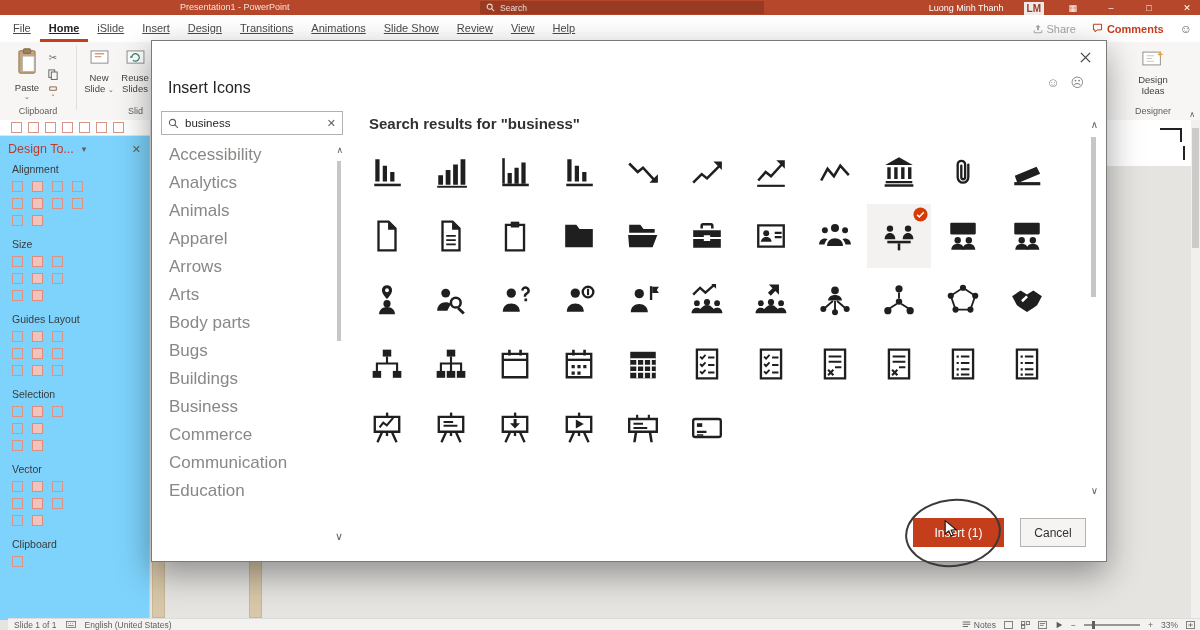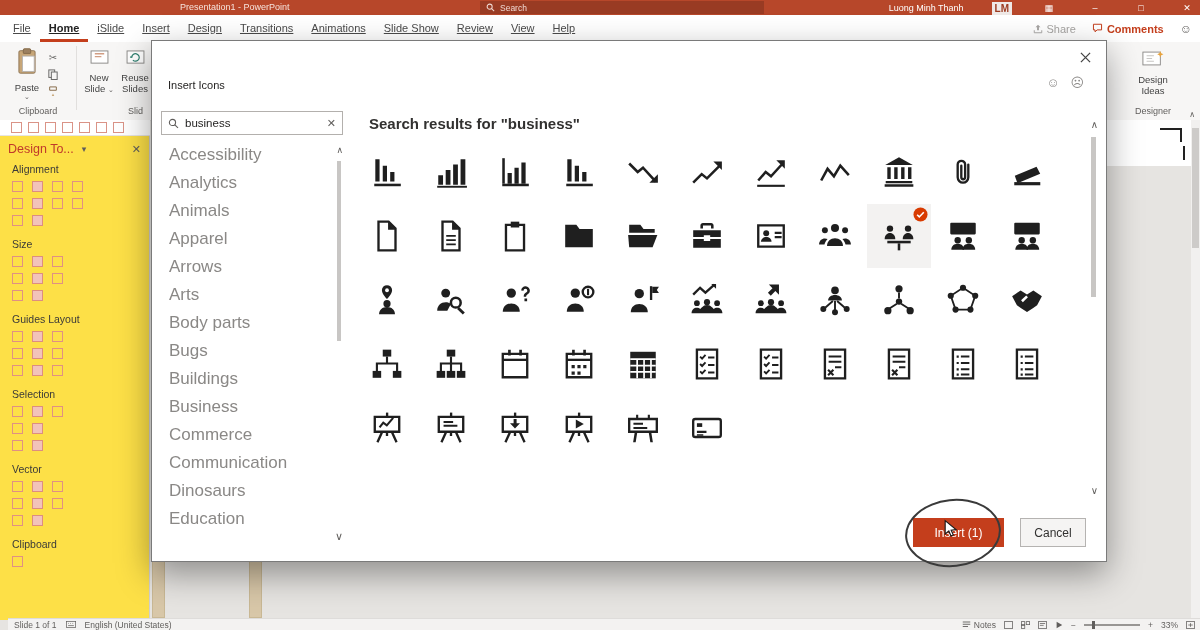--- a/index.html
+++ b/index.html
@@ -9,7 +9,7 @@
   .tb-title{position:absolute;left:180px;top:2px;font-size:9px;color:#f6e3dc;}
   .tb-search{position:absolute;left:480px;top:1px;width:272px;height:13px;background:rgba(0,0,0,.16);
     display:flex;align-items:center;gap:5px;padding:0 6px;font-size:8.5px;color:#f0d9d2;}
-  .tb-right{position:absolute;right:4px;top:0;height:16px;display:flex;align-items:center;gap:28px;font-size:9px;color:#fff;}
+  .tb-right{position:absolute;right:4px;top:0;height:16px;display:flex;align-items:center;gap:20px;font-size:9px;color:#fff;}
   .tb-badge{background:#efe9e7;color:#9c3a20;font-size:10px;font-weight:bold;padding:1px 3px;}
   .tb-btn{font-size:9px;line-height:15px;width:18px;text-align:center;cursor:default;}
   

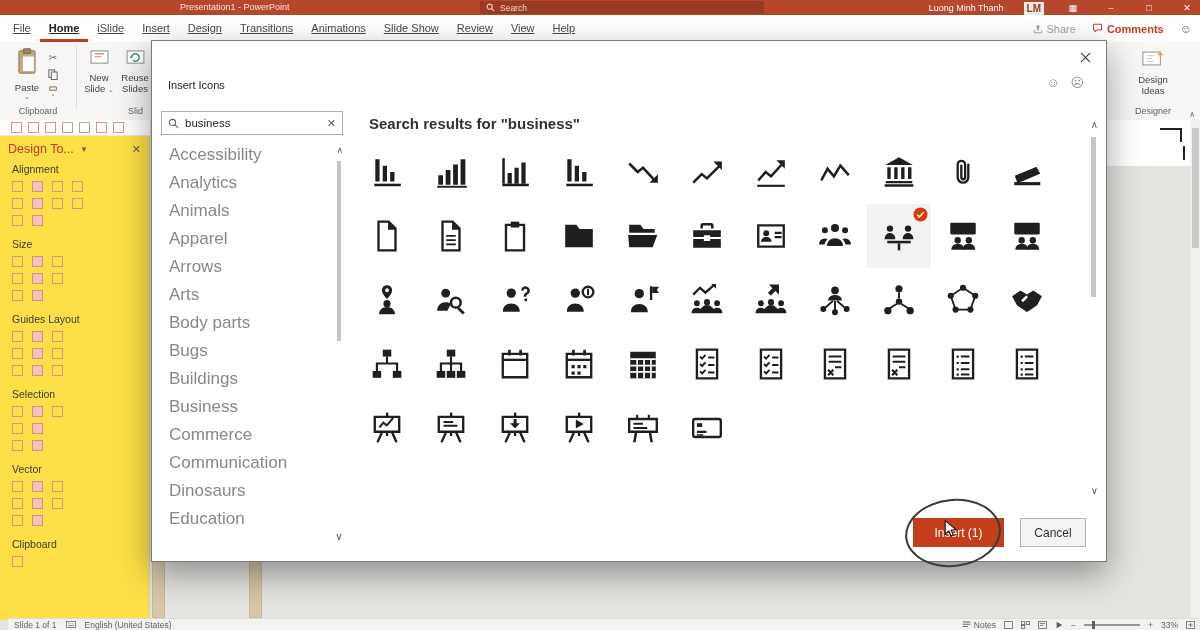--- a/index.html
+++ b/index.html
@@ -54,7 +54,7 @@
   .dialog{position:absolute;left:151px;top:40px;width:956px;height:522px;background:#fff;border:1px solid #7a7a7a;
     box-shadow:0 12px 32px rgba(0,0,0,.38);box-sizing:border-box;z-index:10;}
   .dlg-close{position:absolute;top:8px;right:10px;width:16px;height:16px;color:#444;}
-  .dlg-title{position:absolute;top:38px;left:16px;font-size:11px;color:#252423;}
+  .dlg-title{position:absolute;top:38px;left:16px;font-size:16px;color:#252423;}
   .dlg-feedback{position:absolute;top:34px;right:22px;display:flex;gap:11px;color:#8a8886;font-size:13px;}
   .dlg-side{position:absolute;top:70px;left:9px;width:182px;bottom:6px;}
   .dlg-search{height:24px;border:1px solid #b3b0ad;display:flex;align-items:center;gap:6px;padding:0 6px;font-size:11.5px;color:#252423;background:#fff;box-sizing:border-box;}

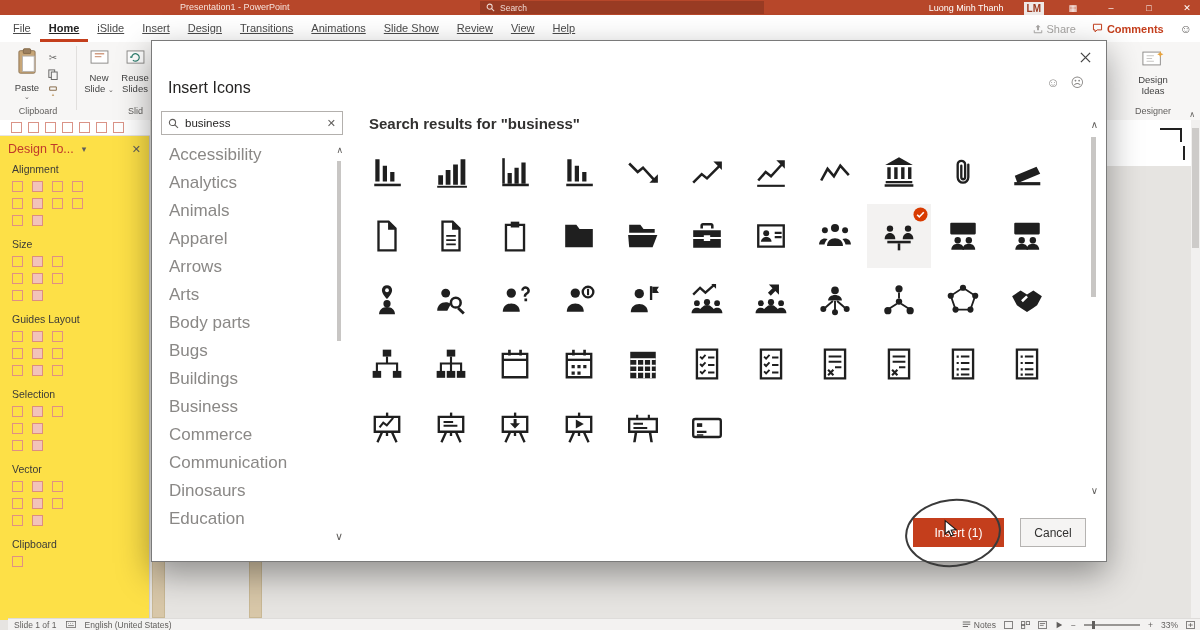--- a/index.html
+++ b/index.html
@@ -34,7 +34,7 @@
   
   .itoolbar{position:absolute;top:120px;left:0;width:150px;height:16px;background:#fff;border-bottom:1px solid #e7e5e3;display:flex;align-items:center;gap:6px;padding-left:5px;box-sizing:border-box;}
   .ticon{width:11px;height:11px;border:1px solid #da9387;box-sizing:border-box;}
-  .ipanel{position:absolute;top:136px;left:0;width:150px;bottom:10px;background:#fde047;border-right:1px solid #d0cecc;box-sizing:border-box;overflow:hidden;}
+  .ipanel{position:absolute;top:136px;left:0;width:150px;bottom:10px;background:#7dd3fc;border-right:1px solid #d0cecc;box-sizing:border-box;overflow:hidden;}
   .ipanel-h{display:flex;align-items:center;padding:6px 8px 4px 8px;color:#c0392b;font-size:12.5px;}
   .ipanel-h .hcaret{margin-left:8px;color:#5f5d5b;font-size:9px;}
   .ipanel-h .hclose{margin-left:auto;color:#5f5d5b;font-size:11px;}

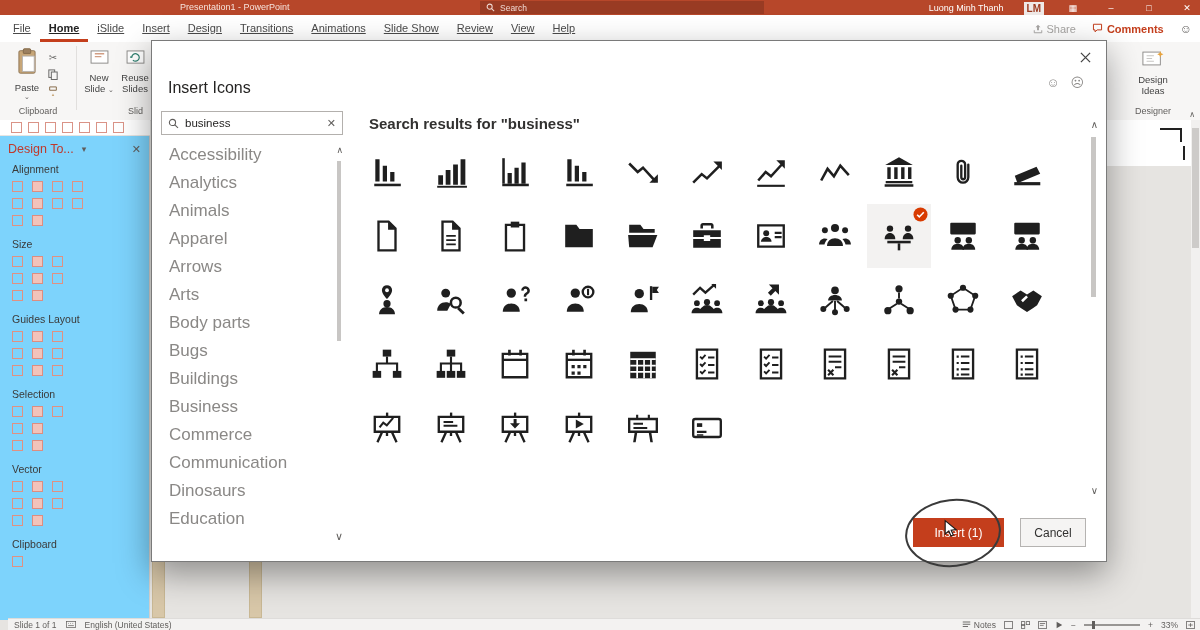--- a/index.html
+++ b/index.html
@@ -362,7 +362,6 @@
           <div class="cat">Business</div>
           <div class="cat">Commerce</div>
           <div class="cat">Communication</div>
-          <div class="cat">Dinosaurs</div>
           <div class="cat">Education</div>
         </div>
       <span class="cat-sb-up">∧</span>

